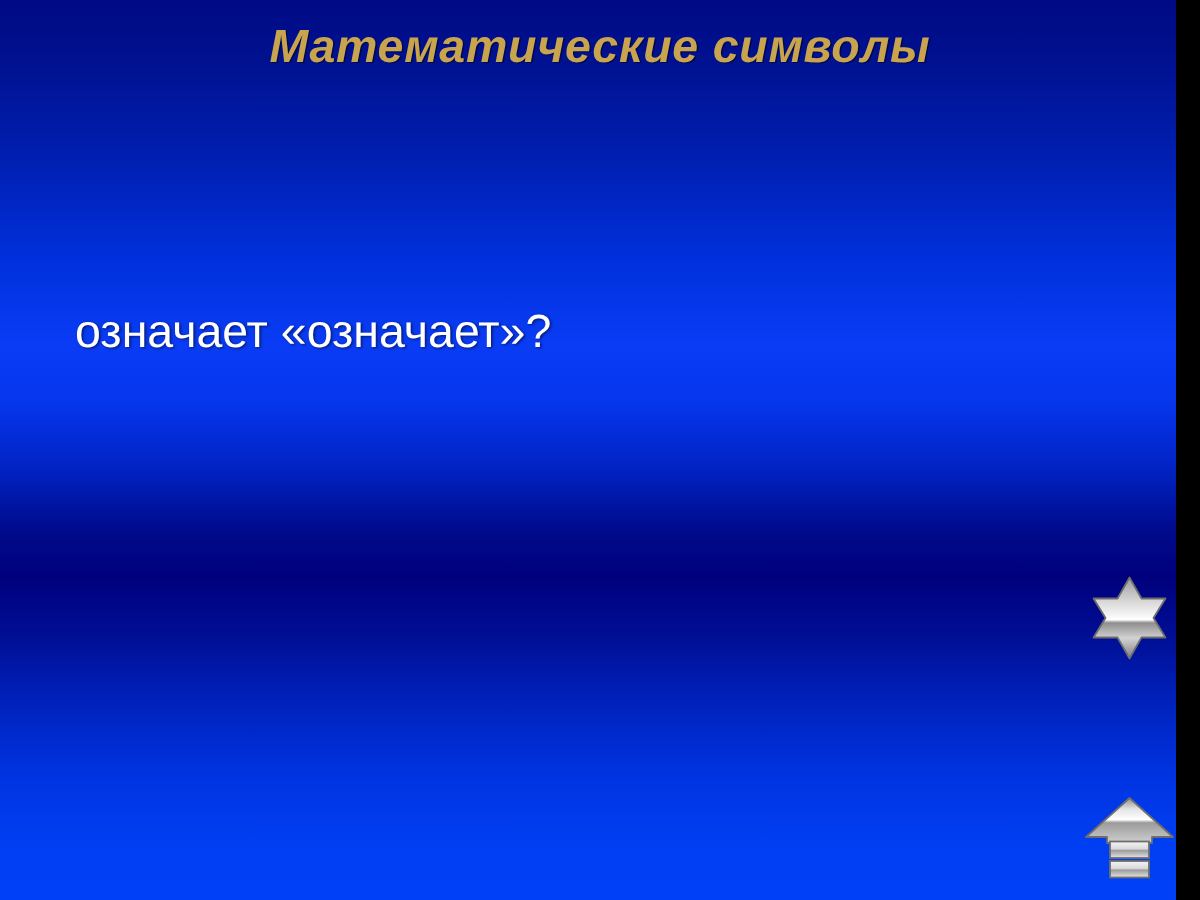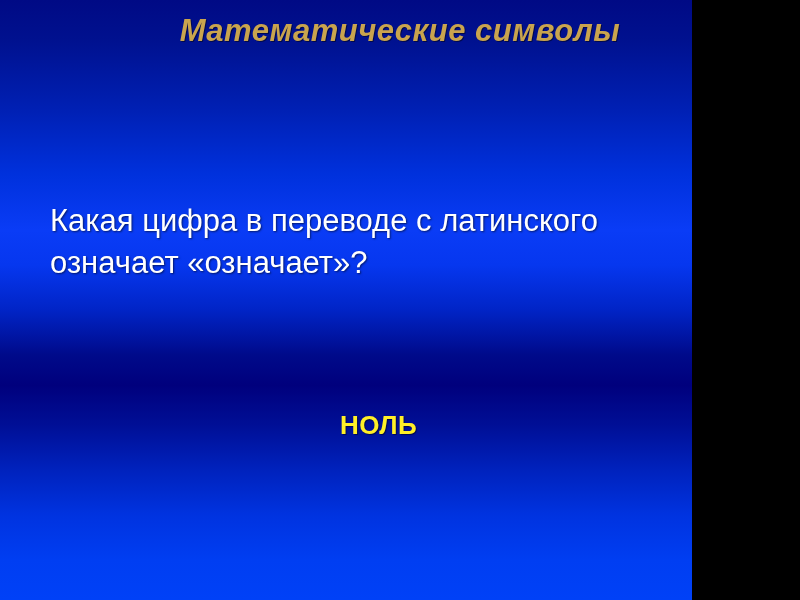--- a/index.html
+++ b/index.html
@@ -13,7 +13,7 @@
 
   #slide {
     position: relative;
-    width: 692px;
+    width: 748px;
     height: 600px;
     overflow: hidden;
     
@@ -32,6 +32,7 @@
       #0033e0 515px,
       #003ef2 560px,
       #0041f7 600px);
+    padding-left: 36px;
   }
 
   

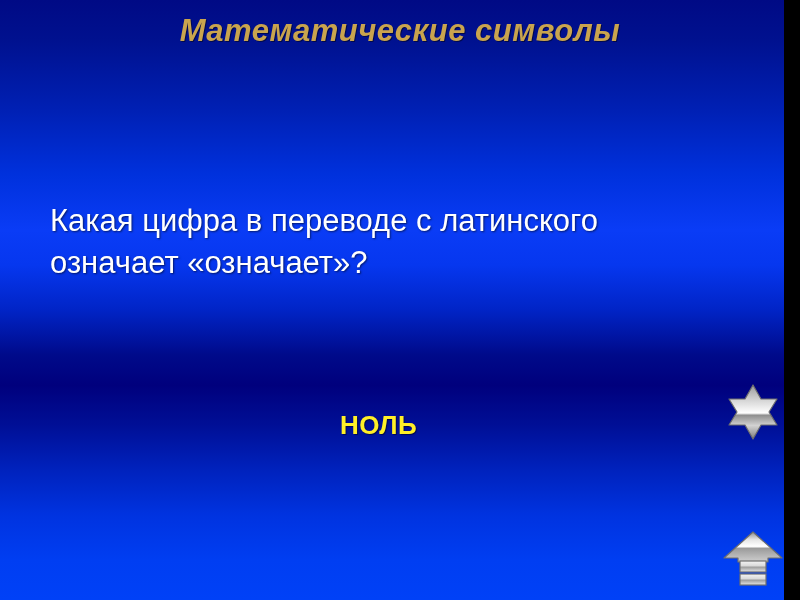--- a/index.html
+++ b/index.html
@@ -100,7 +100,6 @@
   <div class="title">Математические символы</div>
 
   <div class="question">
-    <div>Какая цифра в переводе с латинского</div>
     <div>означает «означает»?</div>
   </div>
 

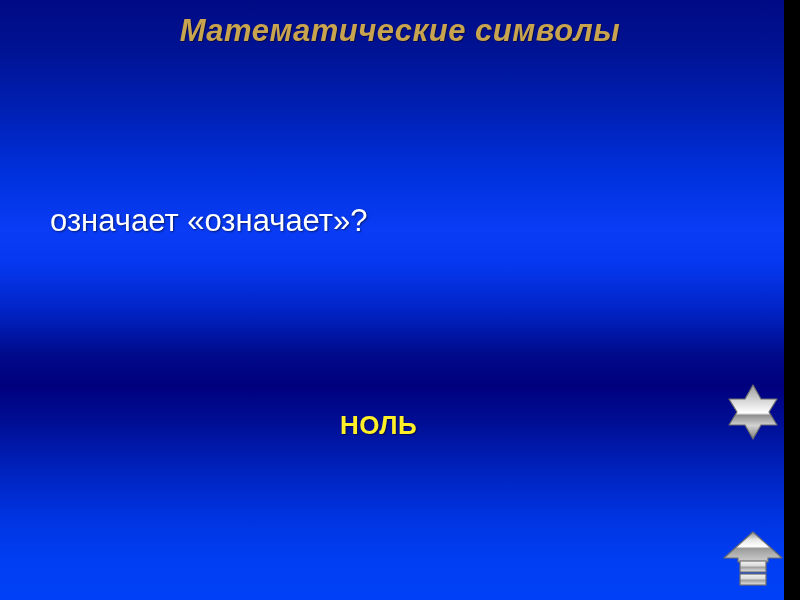--- a/index.html
+++ b/index.html
@@ -103,7 +103,6 @@
     <div>означает «означает»?</div>
   </div>
 
-  <div class="answer">НОЛЬ</div>
 
   <div class="icon-star">
     <svg width="52" height="58" viewBox="0 0 52 58" xmlns="http://www.w3.org/2000/svg">

